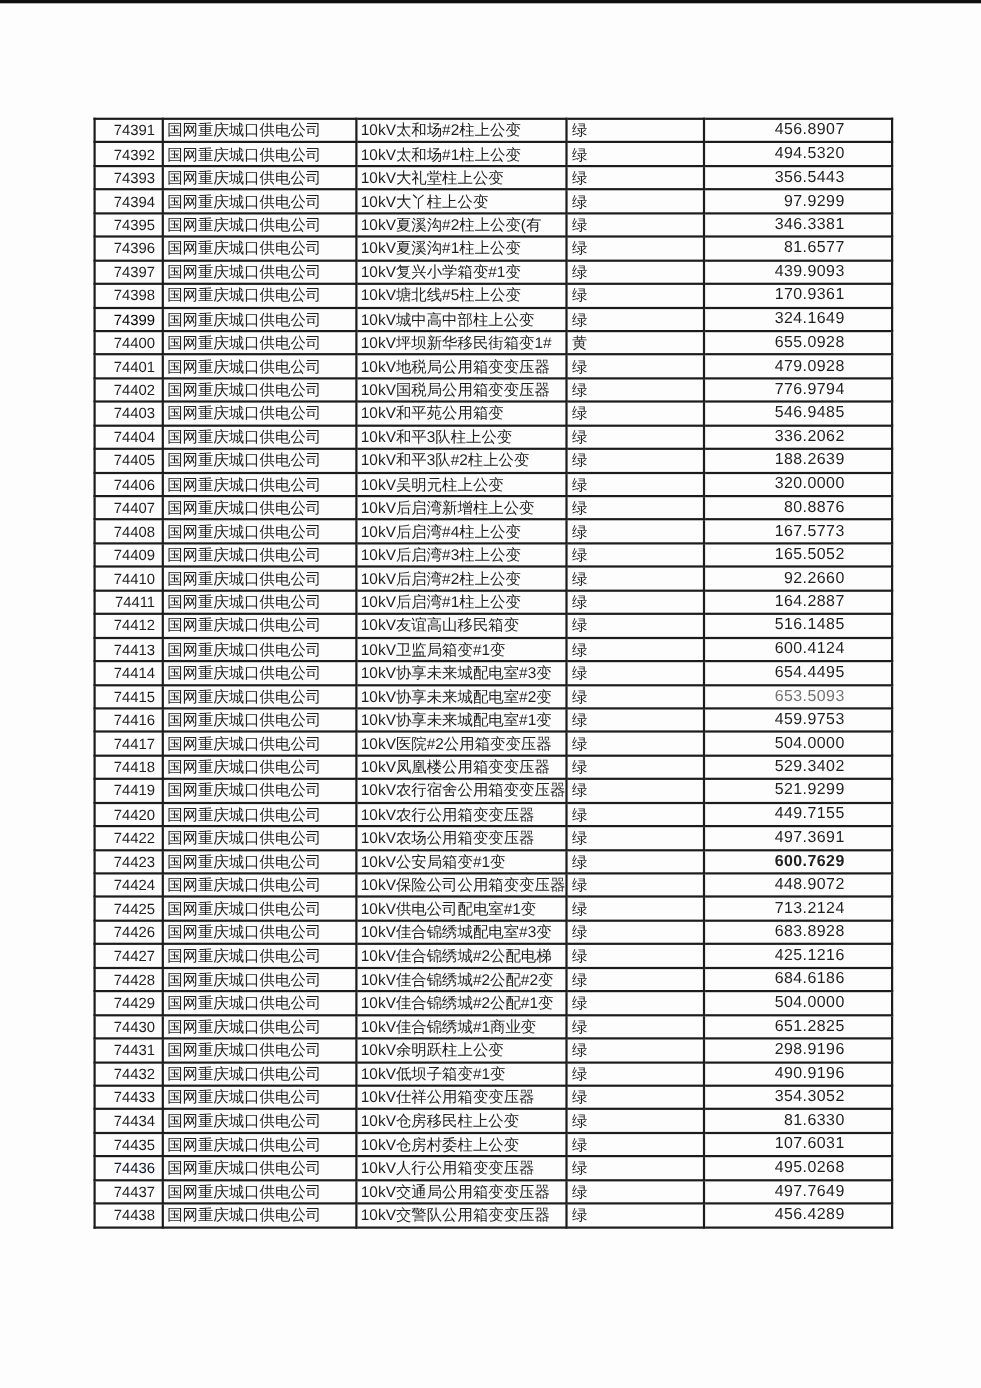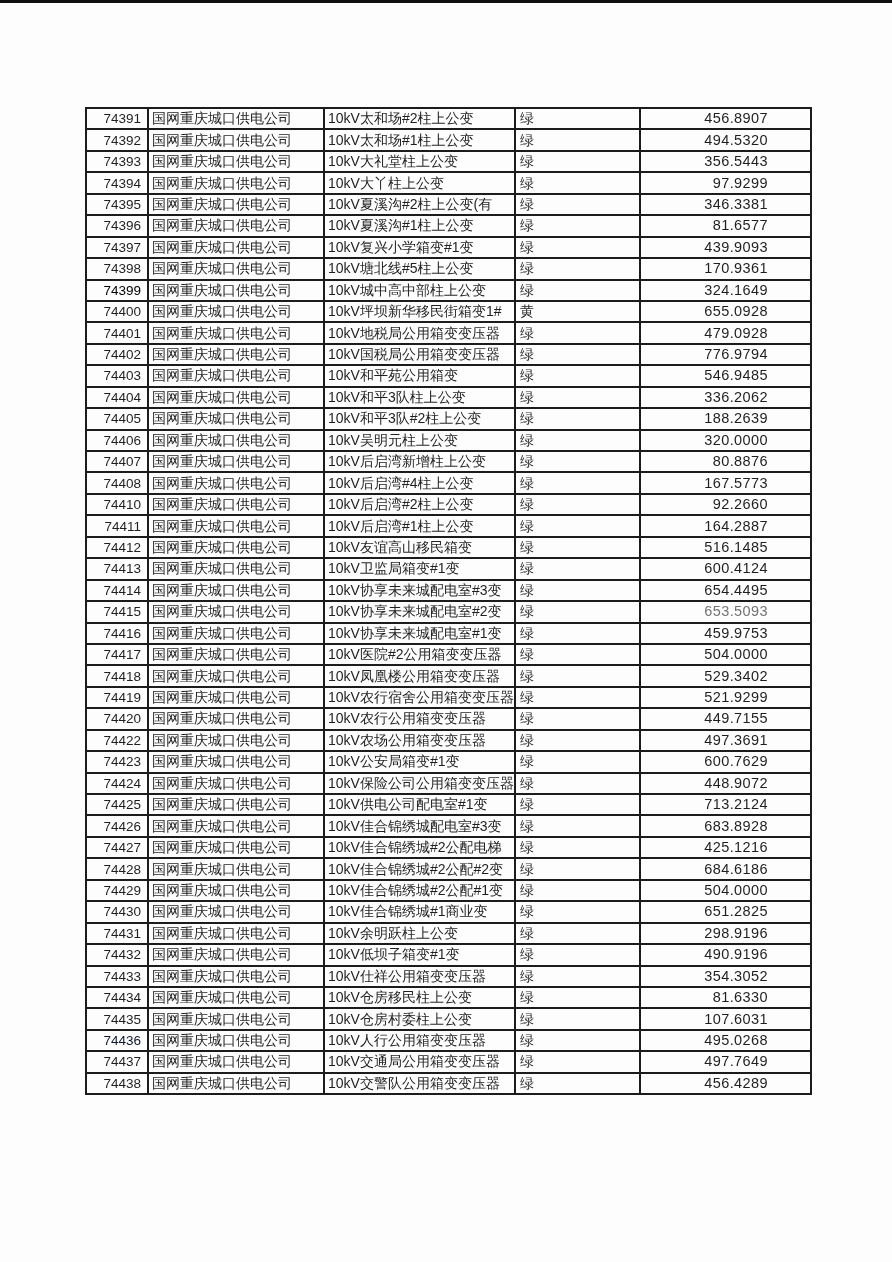--- a/index.html
+++ b/index.html
@@ -205,6 +205,13 @@
         <td class="c-value" style="border-color: rgb(28, 28, 28); color: rgb(31, 31, 31);">167.5773</td>
       </tr>
       <tr>
+        <td class="c-id" style="border-color: rgb(28, 28, 28); color: rgb(31, 31, 31);">74409</td>
+        <td class="c-company" style="border-color: rgb(28, 28, 28); color: rgb(31, 31, 31);">国网重庆城口供电公司</td>
+        <td class="c-device" style="border-color: rgb(28, 28, 28); color: rgb(31, 31, 31);">10kV后启湾#3柱上公变</td>
+        <td class="c-status" style="border-color: rgb(28, 28, 28); color: rgb(31, 31, 31);">绿</td>
+        <td class="c-value" style="border-color: rgb(28, 28, 28); color: rgb(31, 31, 31);">165.5052</td>
+      </tr>
+      <tr>
         <td class="c-id" style="border-color: rgb(28, 28, 28); color: rgb(31, 31, 31);">74410</td>
         <td class="c-company" style="border-color: rgb(28, 28, 28); color: rgb(31, 31, 31);">国网重庆城口供电公司</td>
         <td class="c-device" style="border-color: rgb(28, 28, 28); color: rgb(31, 31, 31);">10kV后启湾#2柱上公变</td>

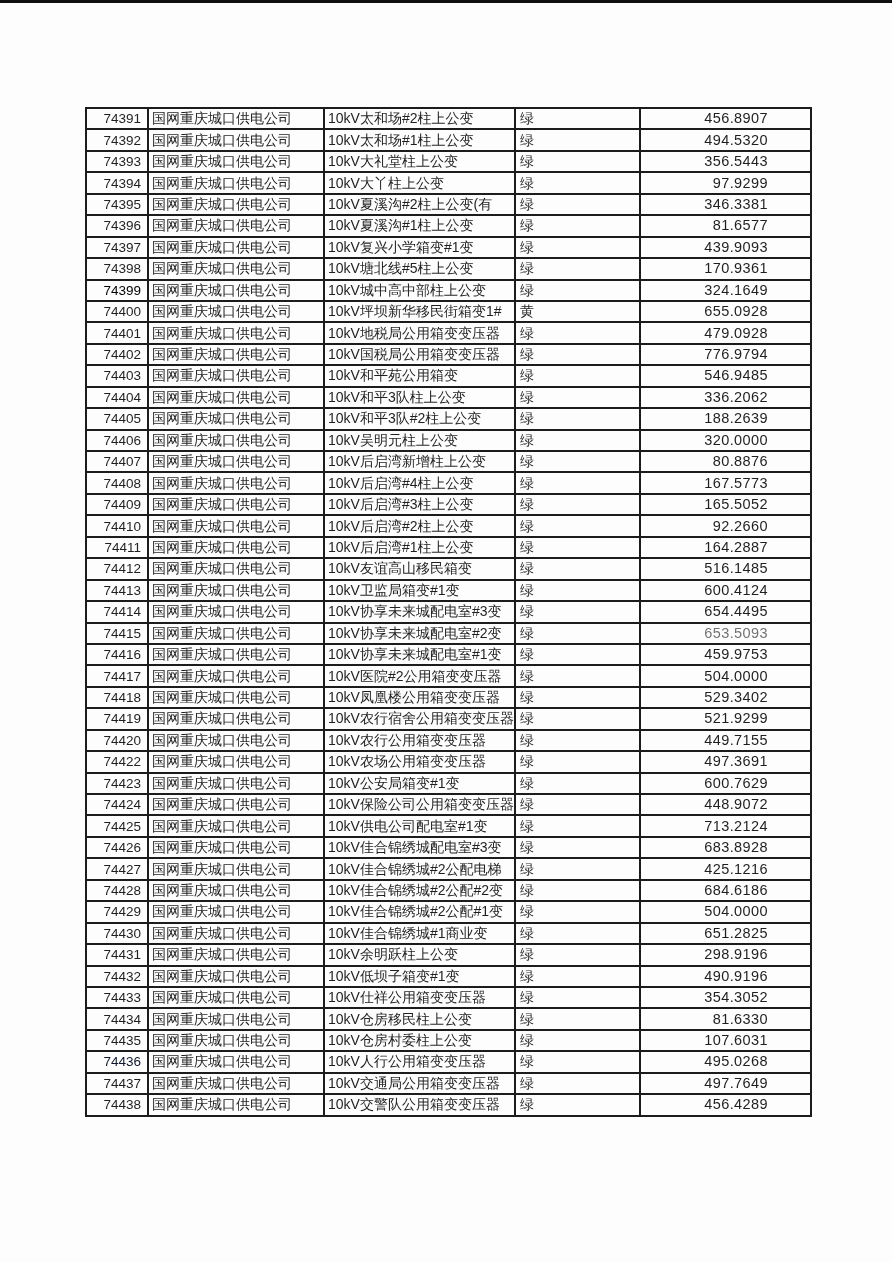--- a/index.html
+++ b/index.html
@@ -300,7 +300,7 @@
         <td class="c-company" style="border-color: rgb(28, 28, 28); color: rgb(31, 31, 31);">国网重庆城口供电公司</td>
         <td class="c-device" style="border-color: rgb(28, 28, 28); color: rgb(31, 31, 31);">10kV公安局箱变#1变</td>
         <td class="c-status" style="border-color: rgb(28, 28, 28); color: rgb(31, 31, 31);">绿</td>
-        <td class="c-value" style="border-color: rgb(28, 28, 28); color: rgb(31, 31, 31);">600.7629</td>
+        <td class="c-value" style="border-color: rgb(28, 28, 28); color: rgb(31, 31, 31); font-weight: bold;">600.7629</td>
       </tr>
       <tr>
         <td class="c-id" style="border-color: rgb(28, 28, 28); color: rgb(31, 31, 31);">74424</td>

